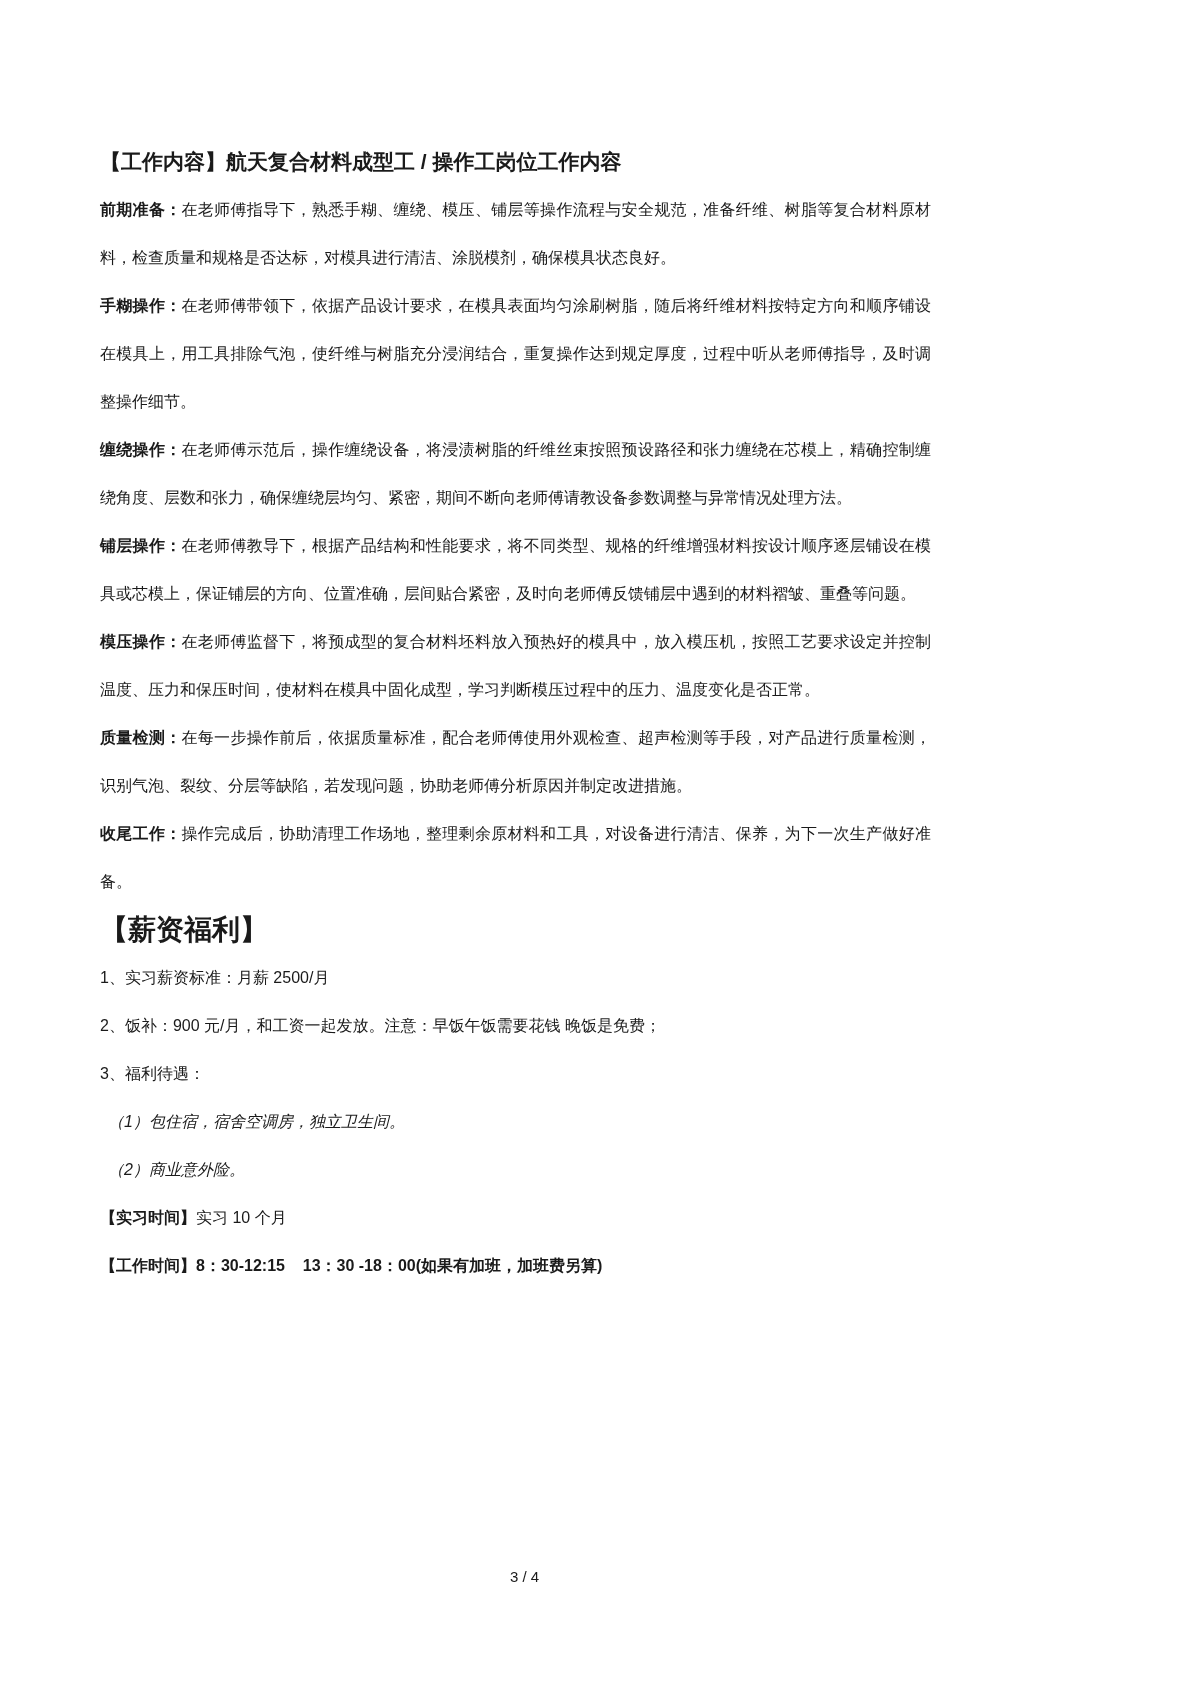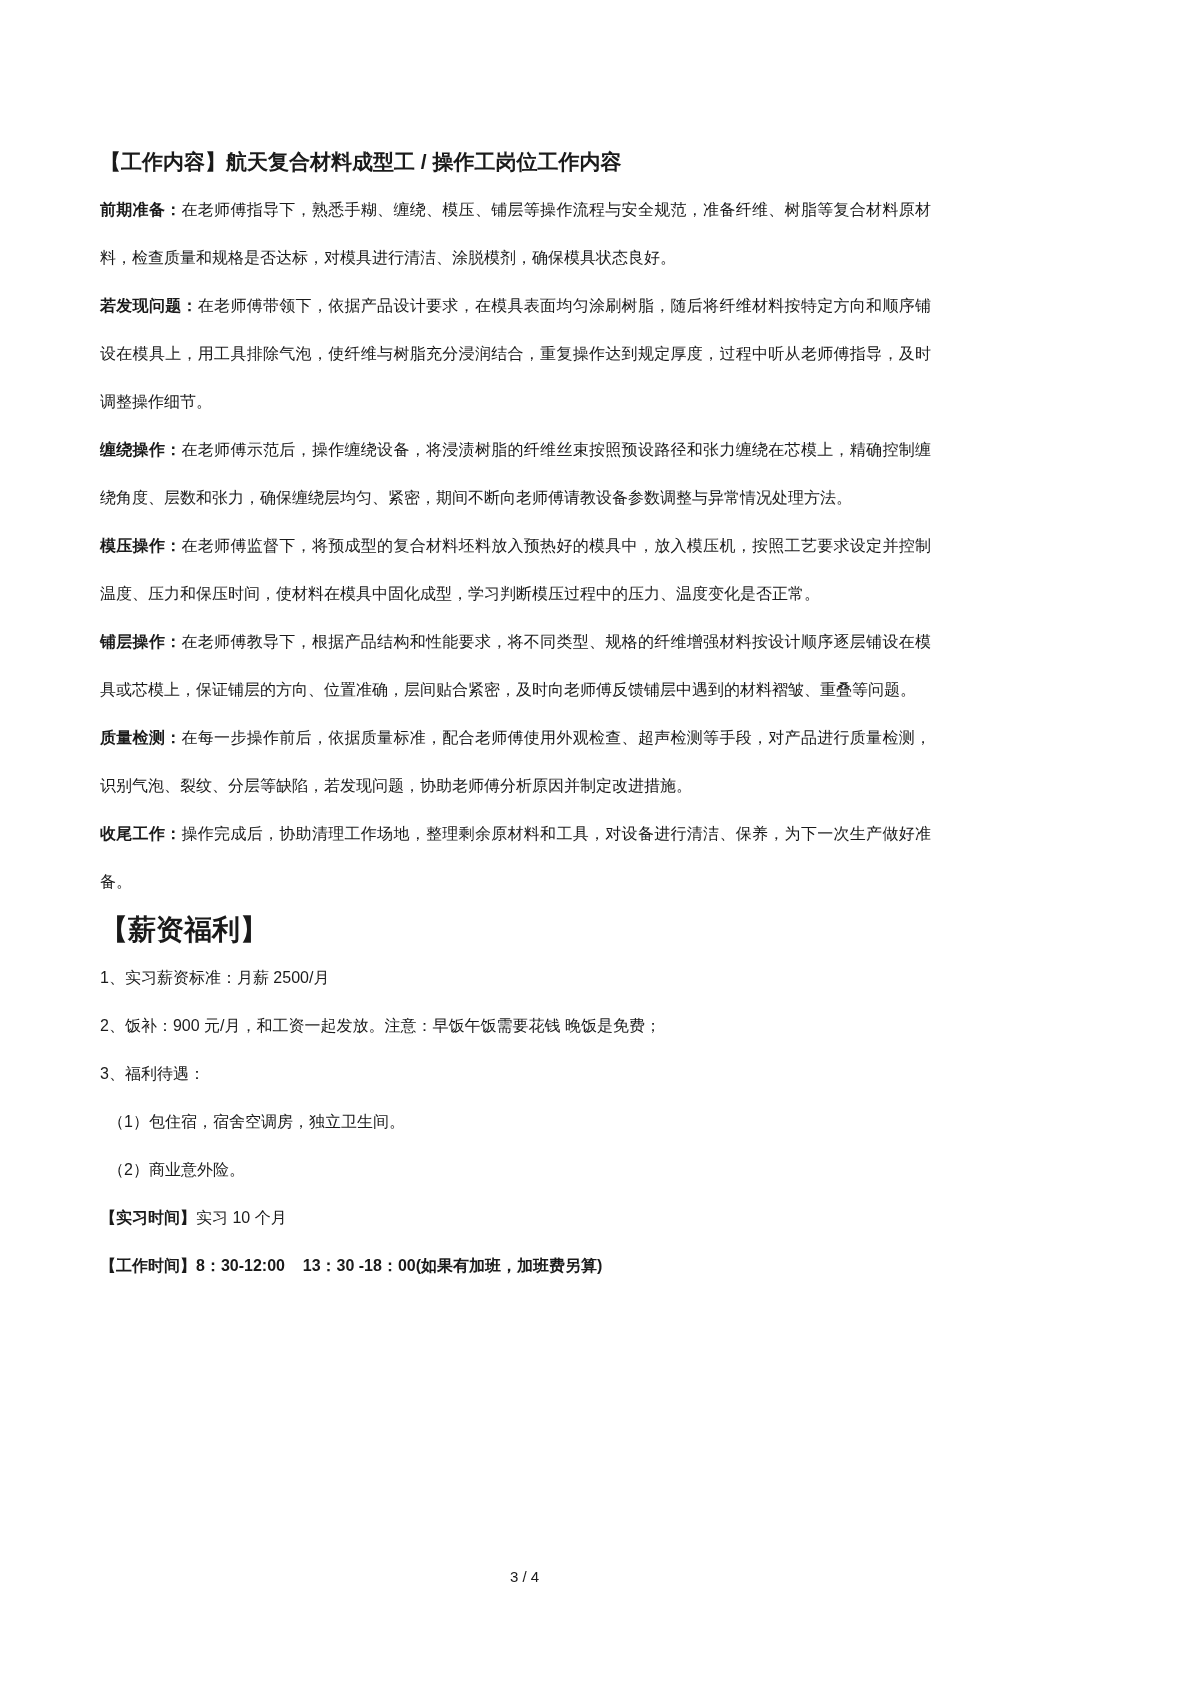--- a/index.html
+++ b/index.html
@@ -74,7 +74,7 @@
 
   <p class="duty"><b>前期准备：</b><span>在老师傅指导下，熟悉手糊、缠绕、模压、铺层等操作流程与安全规范，准备纤维、树脂等复合材料原材料，检查质量和规格是否达标，对模具进行清洁、涂脱模剂，确保模具状态良好。</span></p>
 
-  <p class="duty"><b>若发现问题：</b><span>在老师傅带领下，依据产品设计要求，在模具表面均匀涂刷树脂，随后将纤维材料按特定方向和顺序铺设在模具上，用工具排除气泡，使纤维与树脂充分浸润结合，重复操作达到规定厚度，过程中听从老师傅指导，及时调整操作细节。</span></p>
+  <p class="duty"><b>手糊操作：</b><span>在老师傅带领下，依据产品设计要求，在模具表面均匀涂刷树脂，随后将纤维材料按特定方向和顺序铺设在模具上，用工具排除气泡，使纤维与树脂充分浸润结合，重复操作达到规定厚度，过程中听从老师傅指导，及时调整操作细节。</span></p>
 
   <p class="duty"><b>缠绕操作：</b><span>在老师傅示范后，操作缠绕设备，将浸渍树脂的纤维丝束按照预设路径和张力缠绕在芯模上，精确控制缠绕角度、层数和张力，确保缠绕层均匀、紧密，期间不断向老师傅请教设备参数调整与异常情况处理方法。</span></p>
 

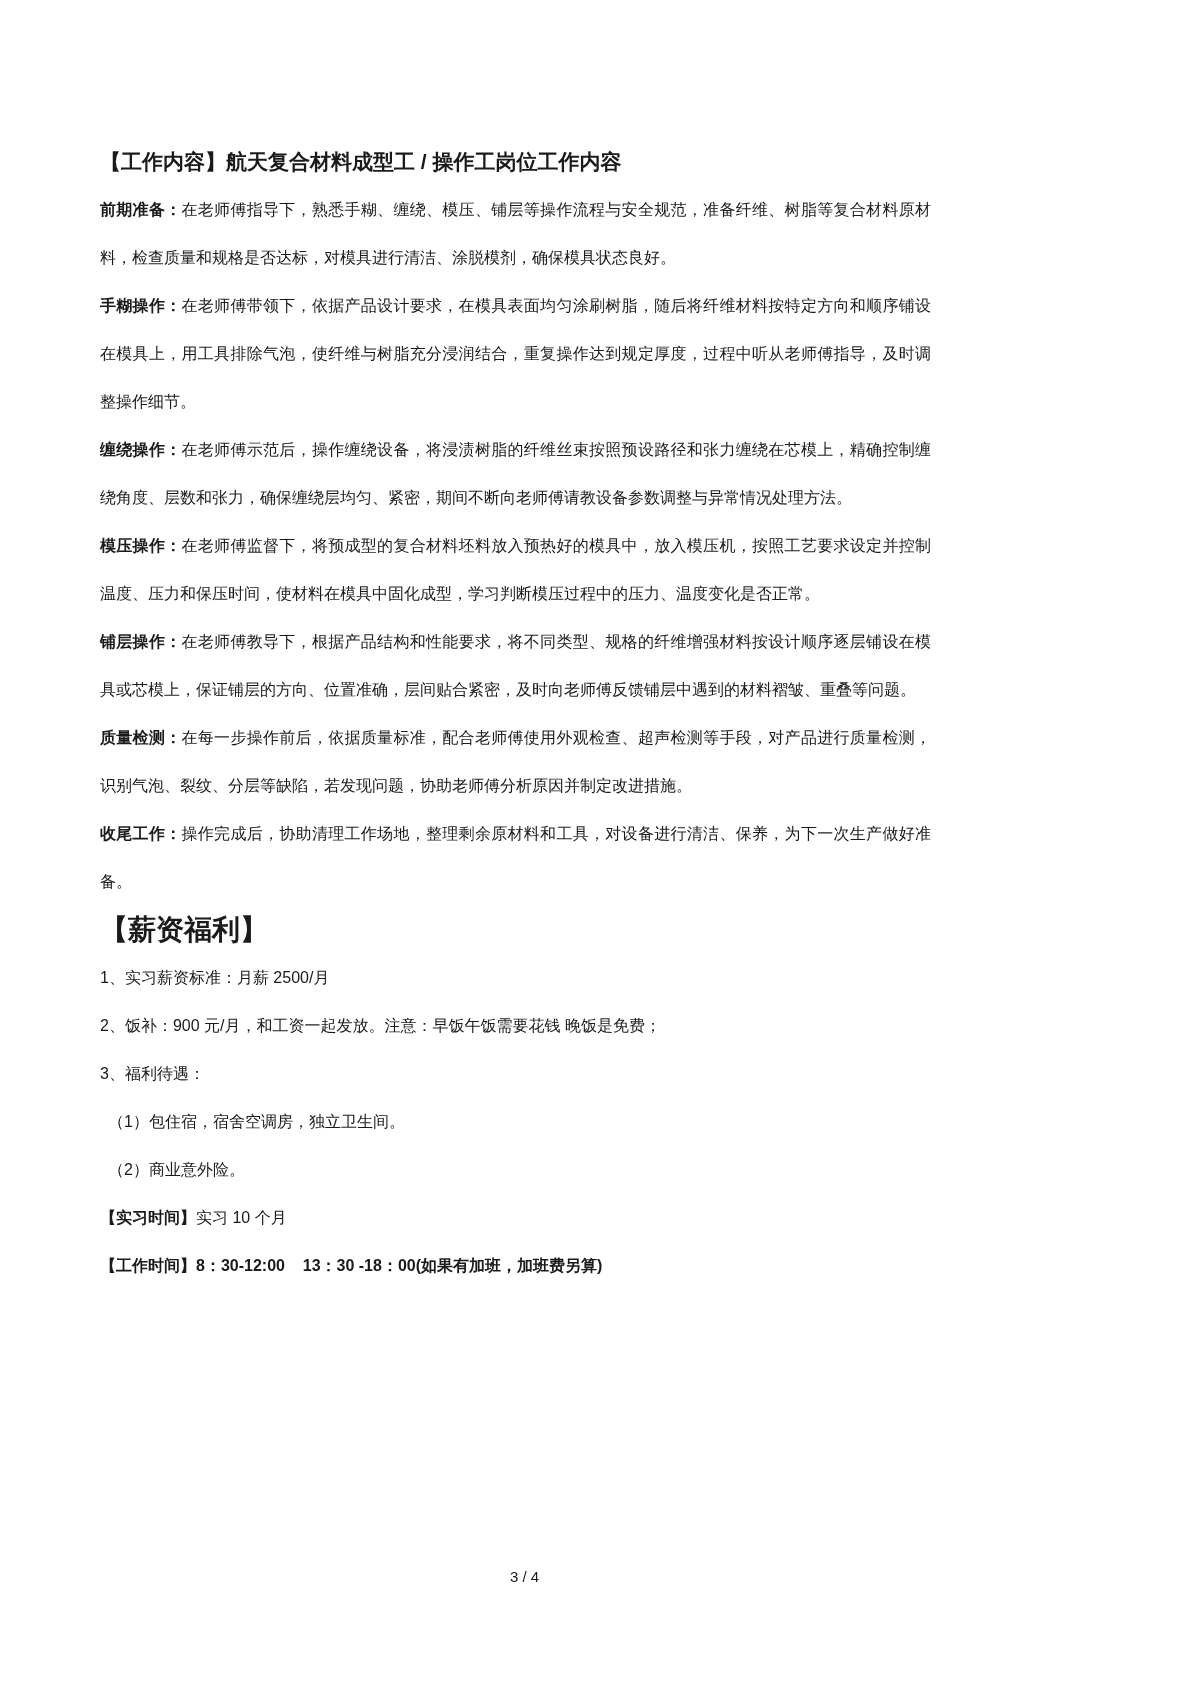--- a/index.html
+++ b/index.html
@@ -78,9 +78,9 @@
 
   <p class="duty"><b>缠绕操作：</b><span>在老师傅示范后，操作缠绕设备，将浸渍树脂的纤维丝束按照预设路径和张力缠绕在芯模上，精确控制缠绕角度、层数和张力，确保缠绕层均匀、紧密，期间不断向老师傅请教设备参数调整与异常情况处理方法。</span></p>
 
+  <p class="duty"><b>铺层操作：</b><span>在老师傅教导下，根据产品结构和性能要求，将不同类型、规格的纤维增强材料按设计顺序逐层铺设在模具或芯模上，保证铺层的方向、位置准确，层间贴合紧密，及时向老师傅反馈铺层中遇到的材料褶皱、重叠等问题。</span></p>
+
   <p class="duty"><b>模压操作：</b><span>在老师傅监督下，将预成型的复合材料坯料放入预热好的模具中，放入模压机，按照工艺要求设定并控制温度、压力和保压时间，使材料在模具中固化成型，学习判断模压过程中的压力、温度变化是否正常。</span></p>
-
-  <p class="duty"><b>铺层操作：</b><span>在老师傅教导下，根据产品结构和性能要求，将不同类型、规格的纤维增强材料按设计顺序逐层铺设在模具或芯模上，保证铺层的方向、位置准确，层间贴合紧密，及时向老师傅反馈铺层中遇到的材料褶皱、重叠等问题。</span></p>
 
   <p class="duty"><b>质量检测：</b><span>在每一步操作前后，依据质量标准，配合老师傅使用外观检查、超声检测等手段，对产品进行质量检测，识别气泡、裂纹、分层等缺陷，若发现问题，协助老师傅分析原因并制定改进措施。</span></p>
 

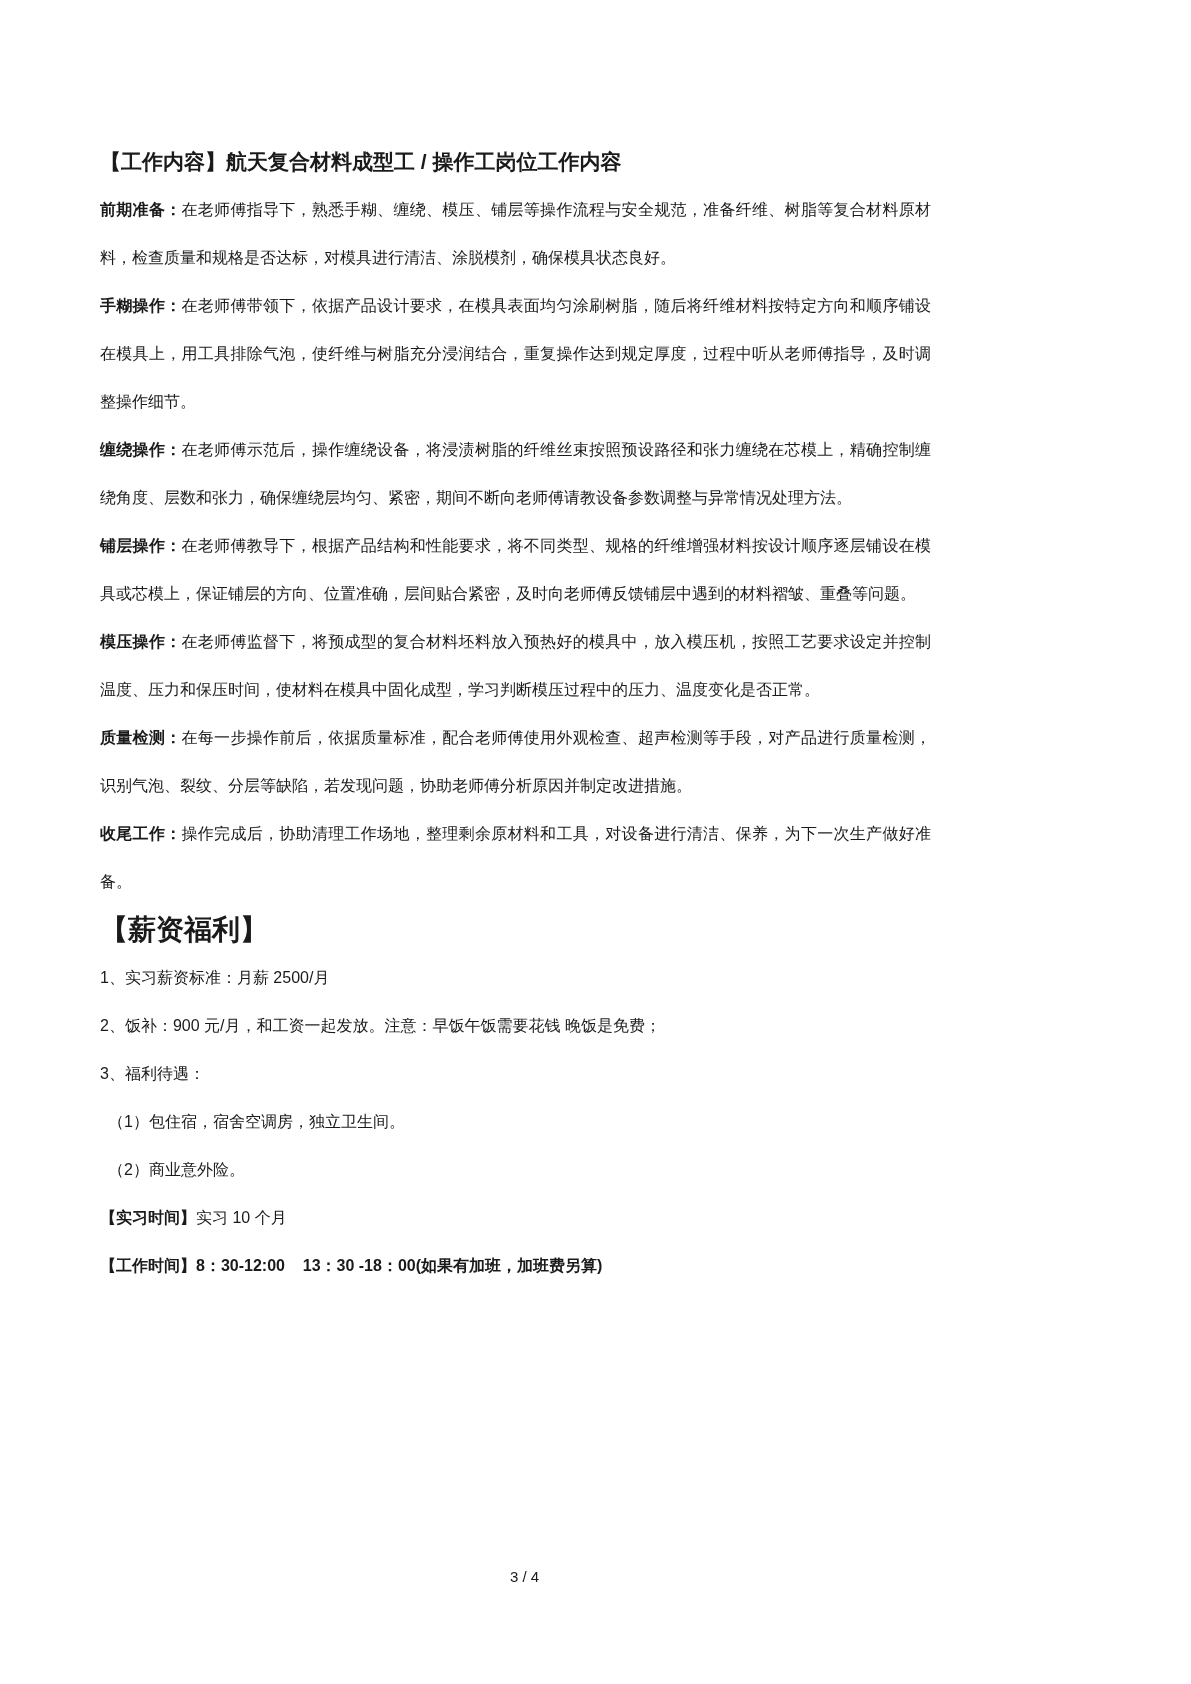--- a/index.html
+++ b/index.html
@@ -46,6 +46,7 @@
   }
   p.benefit {
     padding-left: 8px;
+    font-style: italic;
   }
   p.bold-line, p.bold-line b, p.bold-line span {
     font-weight: 700;

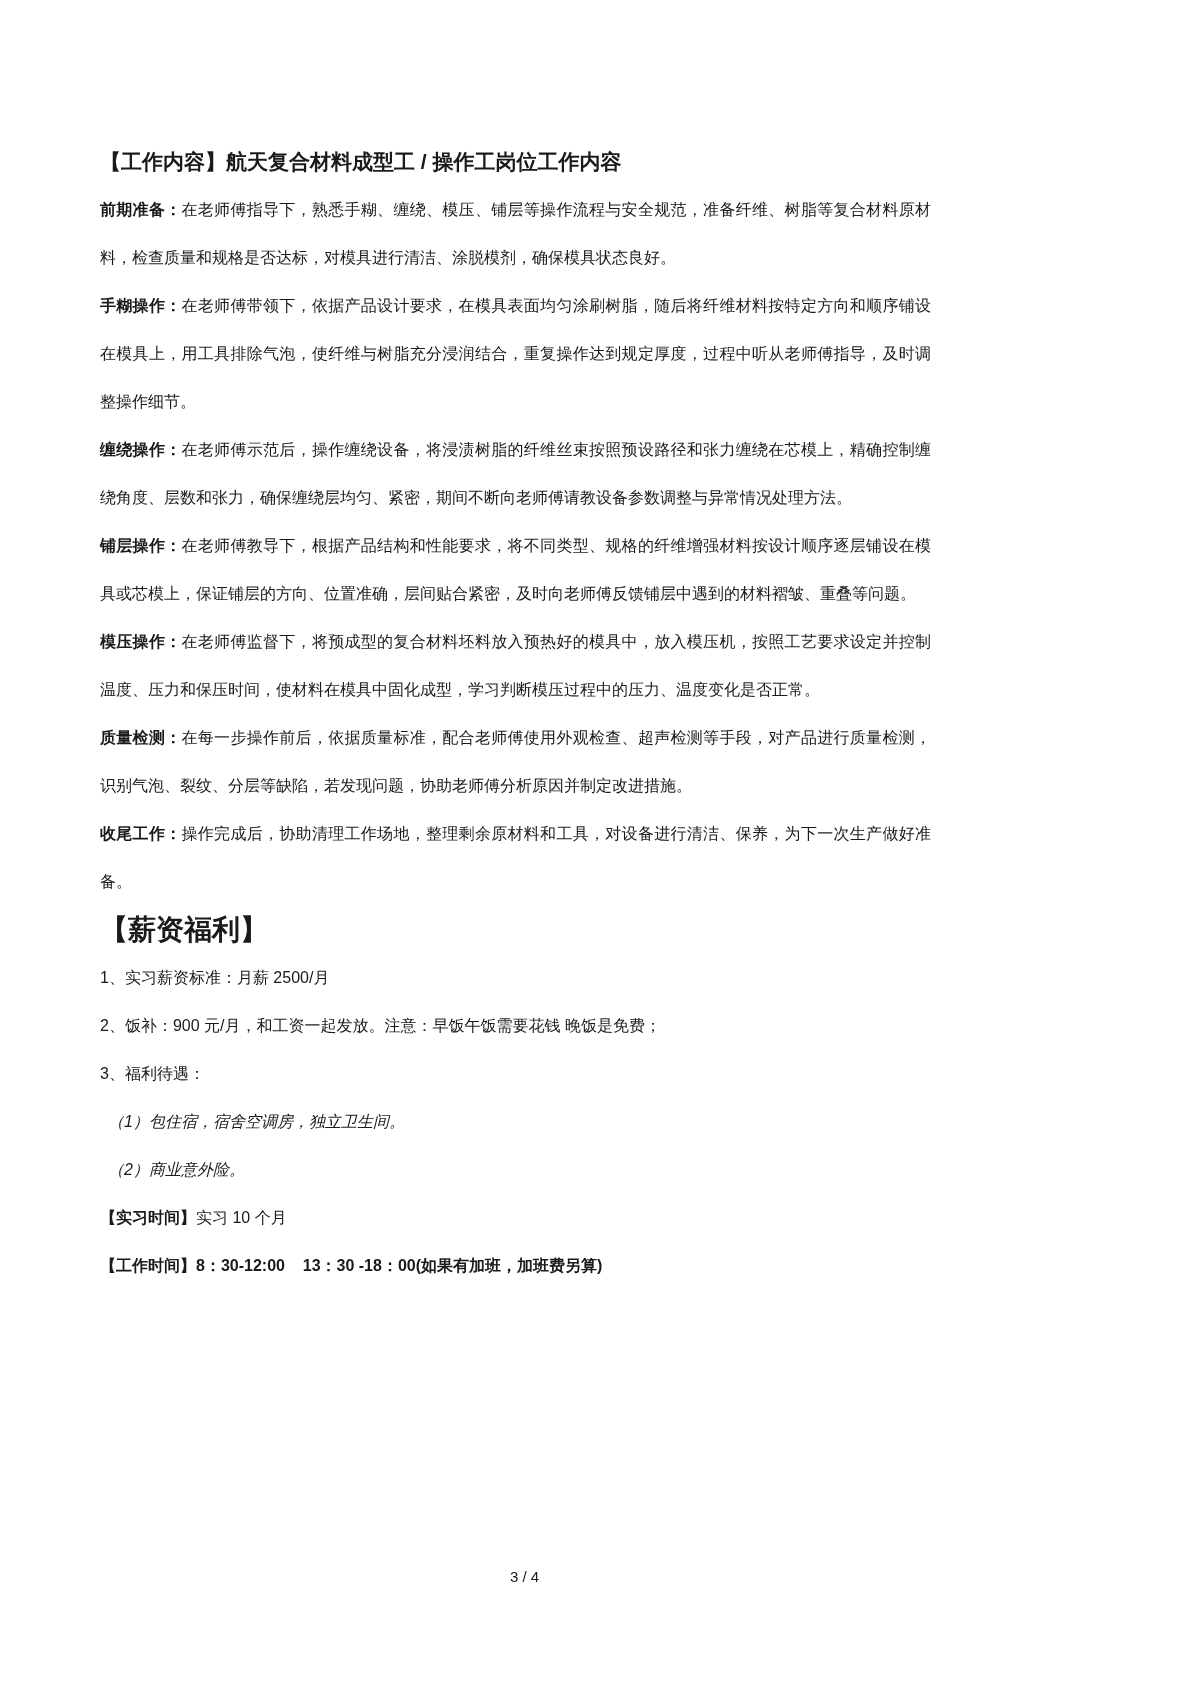--- a/index.html
+++ b/index.html
@@ -98,7 +98,7 @@
 
   <p class="kv"><b>【实习时间】</b><span>实习 10 个月</span></p>
 
-  <p class="kv bold-line"><b>【工作时间】</b><span class="ws">8：30-12:00    13：30 -18：00(如果有加班，加班费另算)</span></p>
+  <p class="kv bold-line"><b>【工作时间】</b><span class="ws">8：30-12:15    13：30 -18：00(如果有加班，加班费另算)</span></p>
 
 </div>
 

